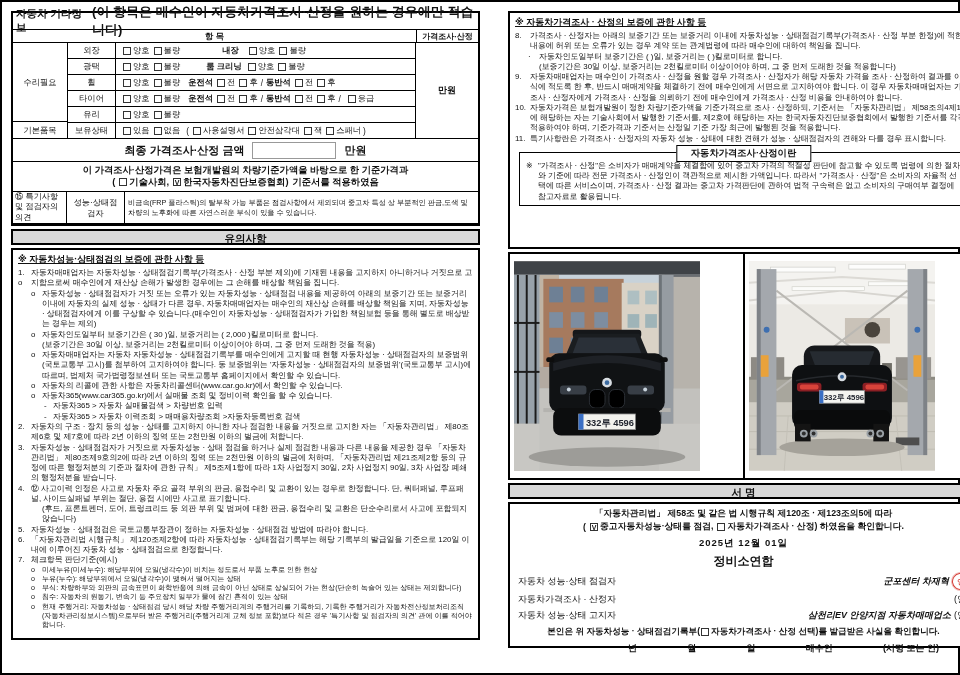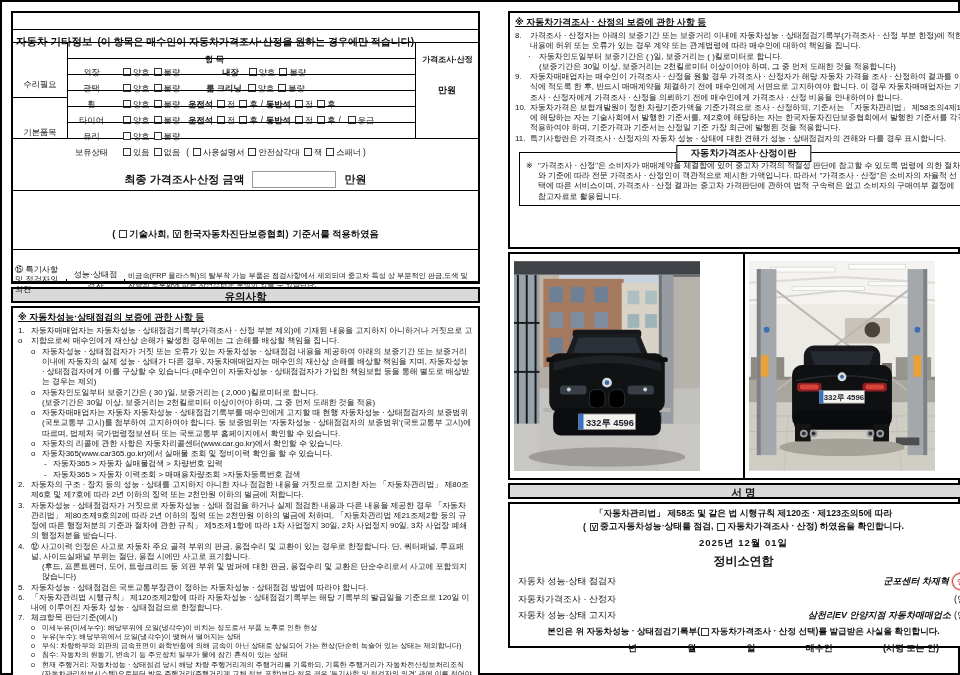--- a/index.html
+++ b/index.html
@@ -12,7 +12,7 @@
   
   .tbl{border:2px solid #000;box-sizing:border-box;background:#fff;}
   .trw{display:flex;border-bottom:1px solid #000;box-sizing:border-box;align-items:stretch;}
-  .tc{box-sizing:border-box;display:flex;align-items:center;padding:0 3px;font-size:8.3px;margin-top:29px;}
+  .tc{box-sizing:border-box;display:flex;align-items:center;padding:0 3px;font-size:8.3px;}
   .tc.c{justify-content:center;text-align:center;}
   .br{border-right:1px solid #000;}
   .bb{border-bottom:1px solid #000;}

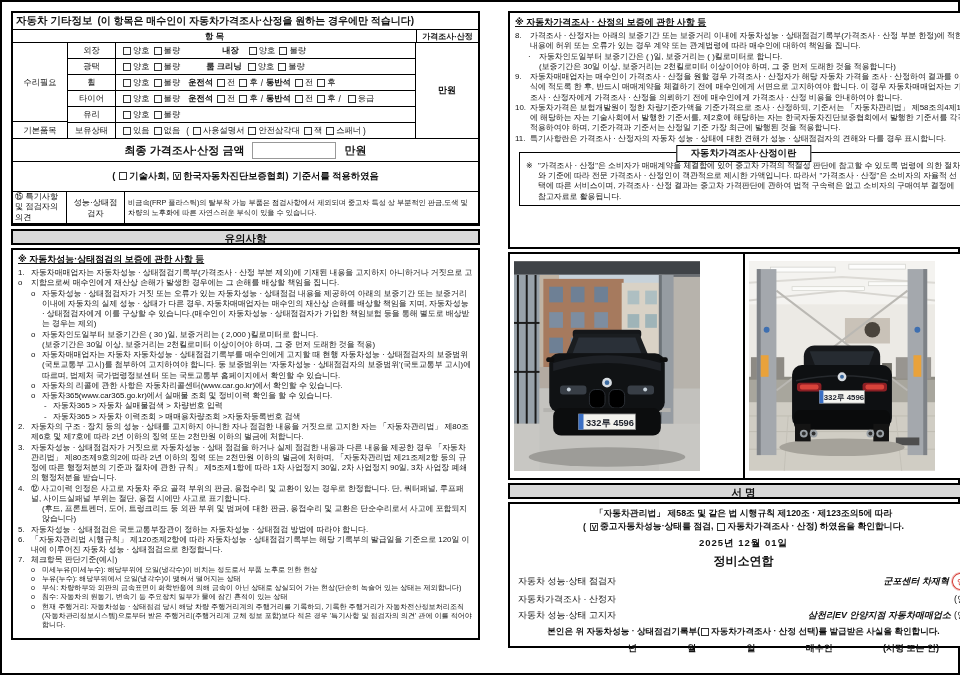--- a/index.html
+++ b/index.html
@@ -18,7 +18,7 @@
   .bb{border-bottom:1px solid #000;}
   .title-row{height:17px;}
   .title-row .t1{font-weight:bold;font-size:10.5px;margin-right:5px;}
-  .title-row .t2{font-size:10px;font-weight:bold;}
+  .title-row .t2{font-size:13px;font-weight:bold;}
   .head-row{height:13px;font-weight:bold;}
   .sec{display:flex;}
   .catcol{width:54px;display:flex;flex-direction:column;}

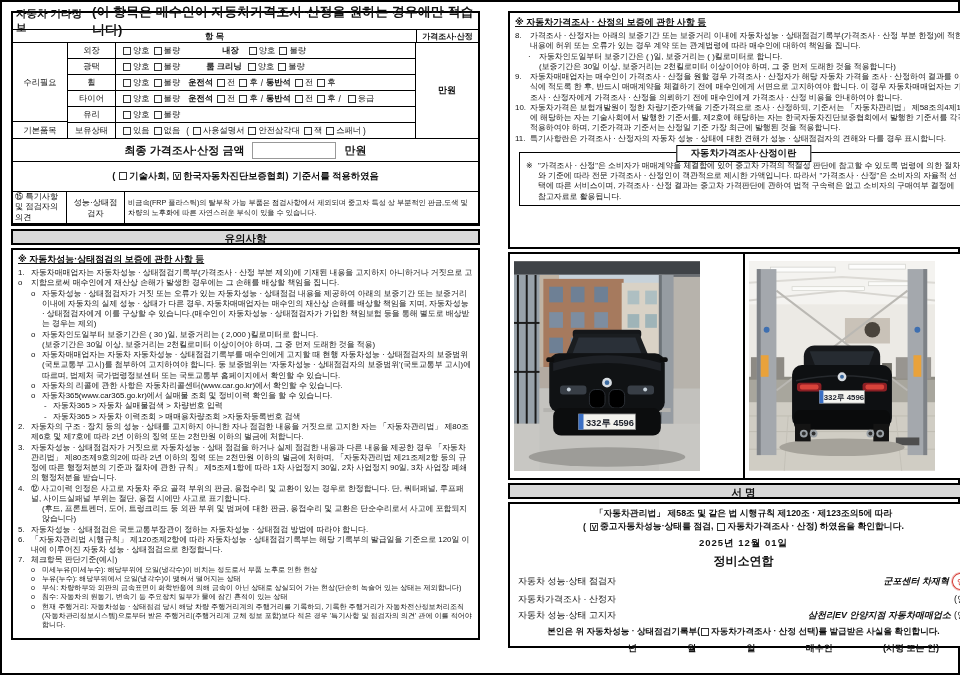--- a/index.html
+++ b/index.html
@@ -222,6 +222,7 @@
       </div>
 
       <div class="trw basis-row tc">
+        <div>이 가격조사·산정가격은 보험개발원의 차량기준가액을 바탕으로 한 기준가격과</div>
         <div class="basis-line">
           <span>(</span>
           <span class="cb"></span>

